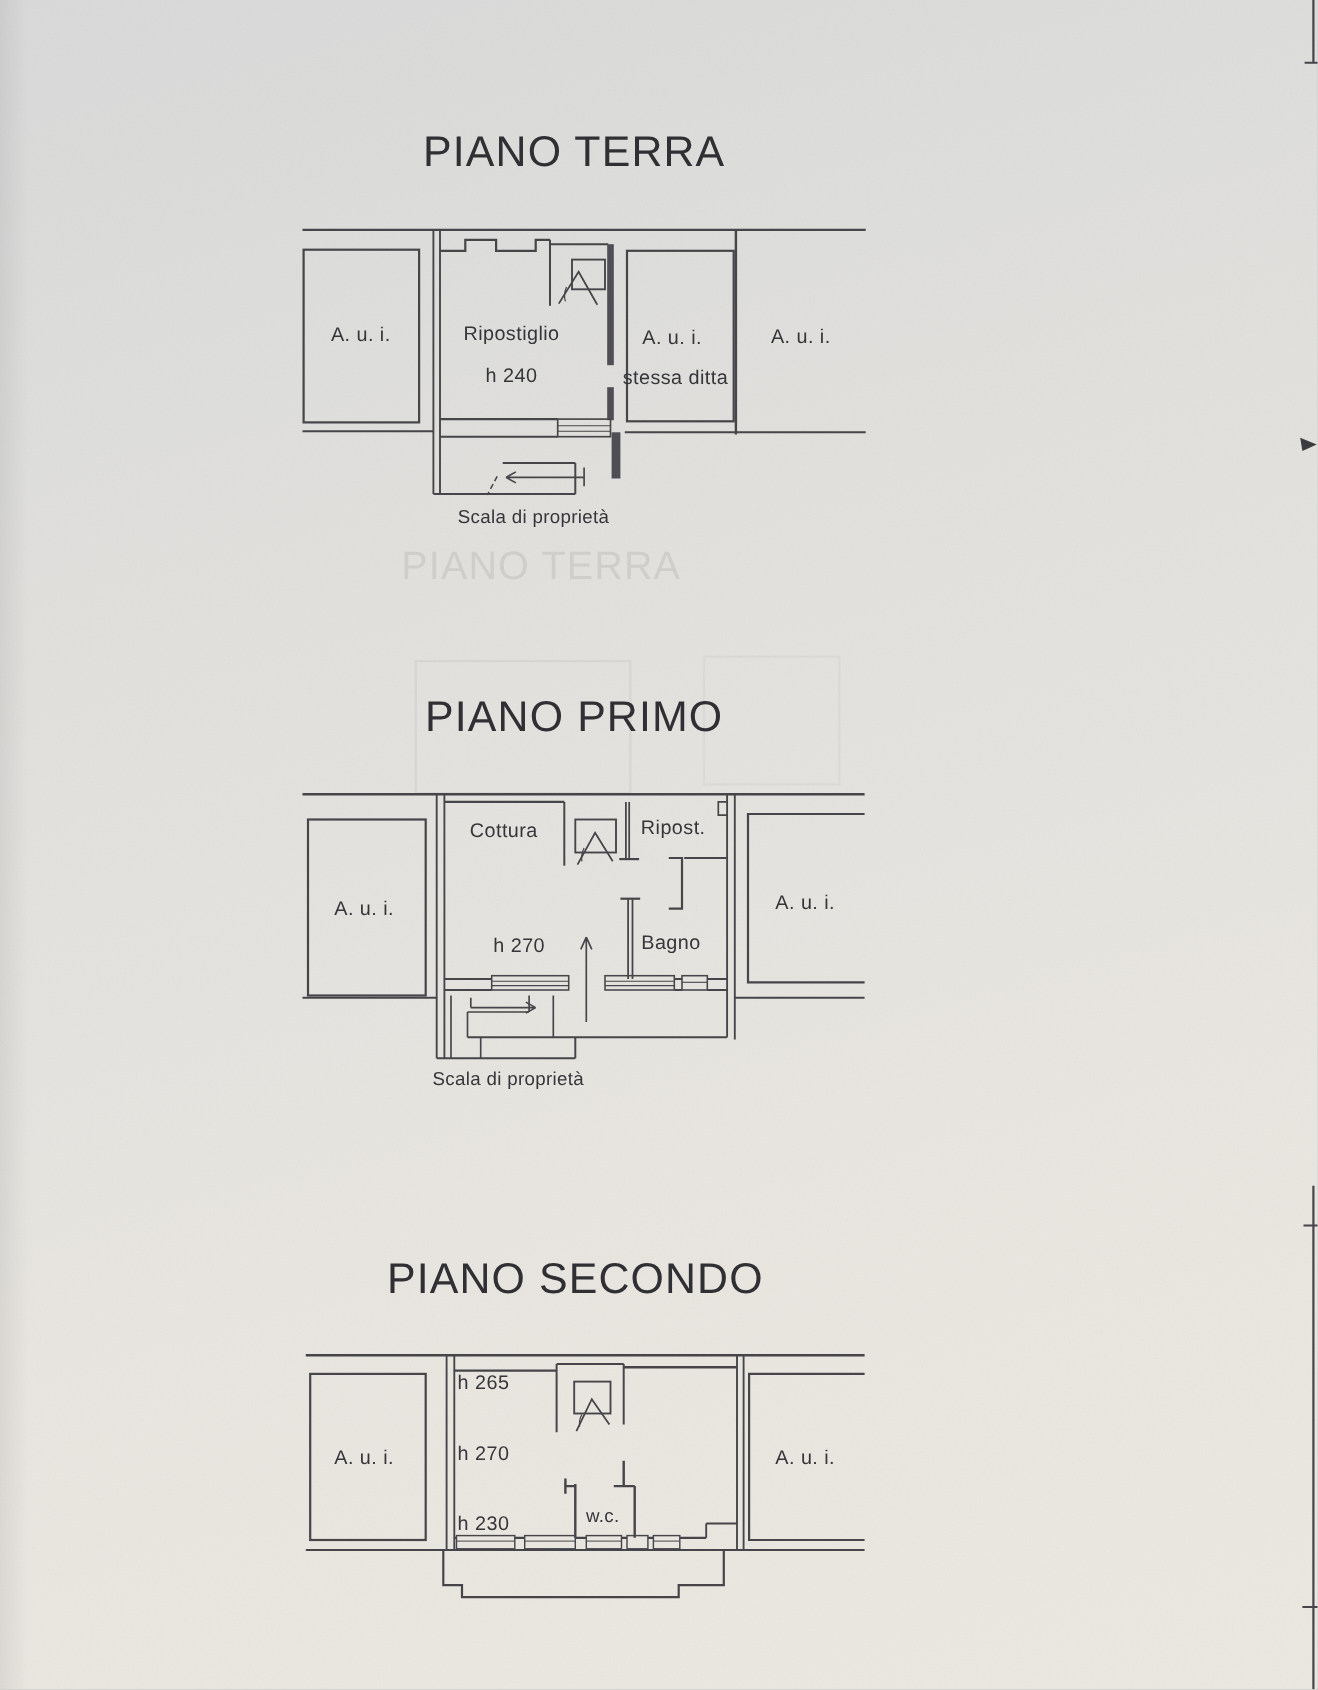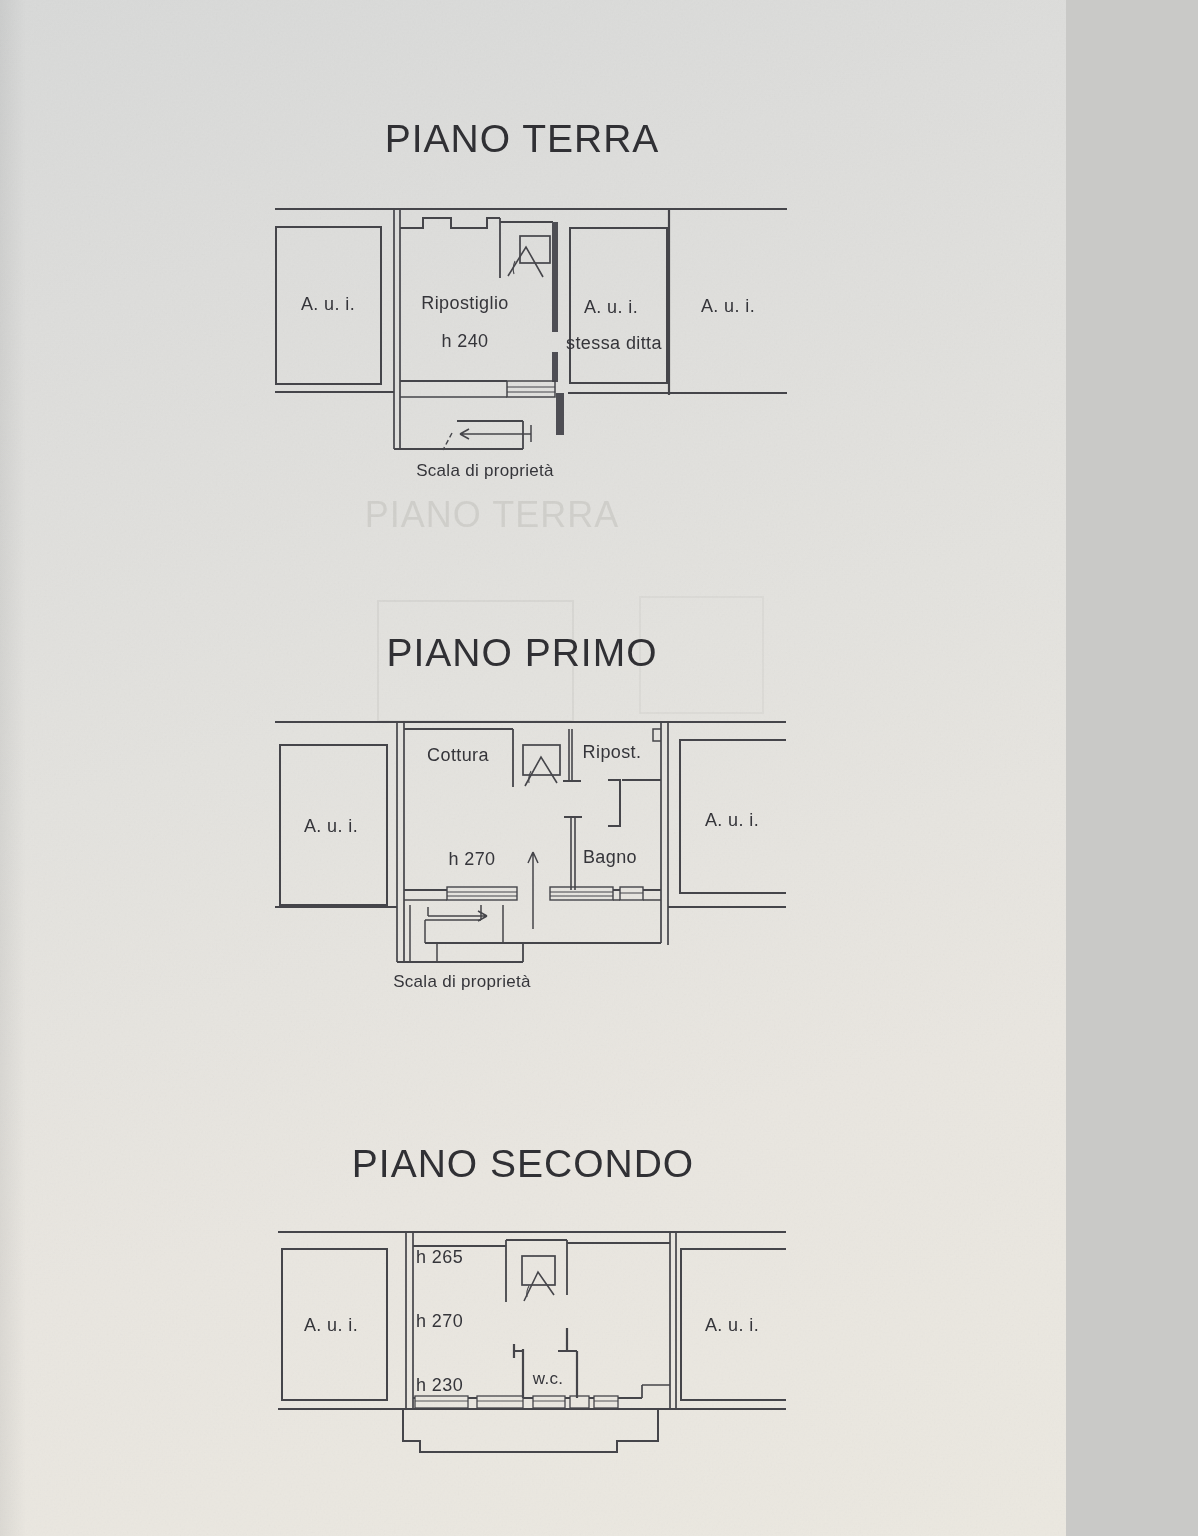--- a/index.html
+++ b/index.html
@@ -4,7 +4,7 @@
 <style>
   html,body{margin:0;padding:0;background:#c9c9c7;}
   #page{
-    position:relative;width:1066px;height:1536px;overflow:hidden;
+    position:relative;width:1198px;height:1536px;overflow:hidden;
     background:linear-gradient(165deg,#d8d9d8 0%,#dddddb 18%,#e3e2de 45%,#e9e6e0 72%,#ebe8e0 100%);
   }
   svg{position:absolute;left:0;top:0;}

